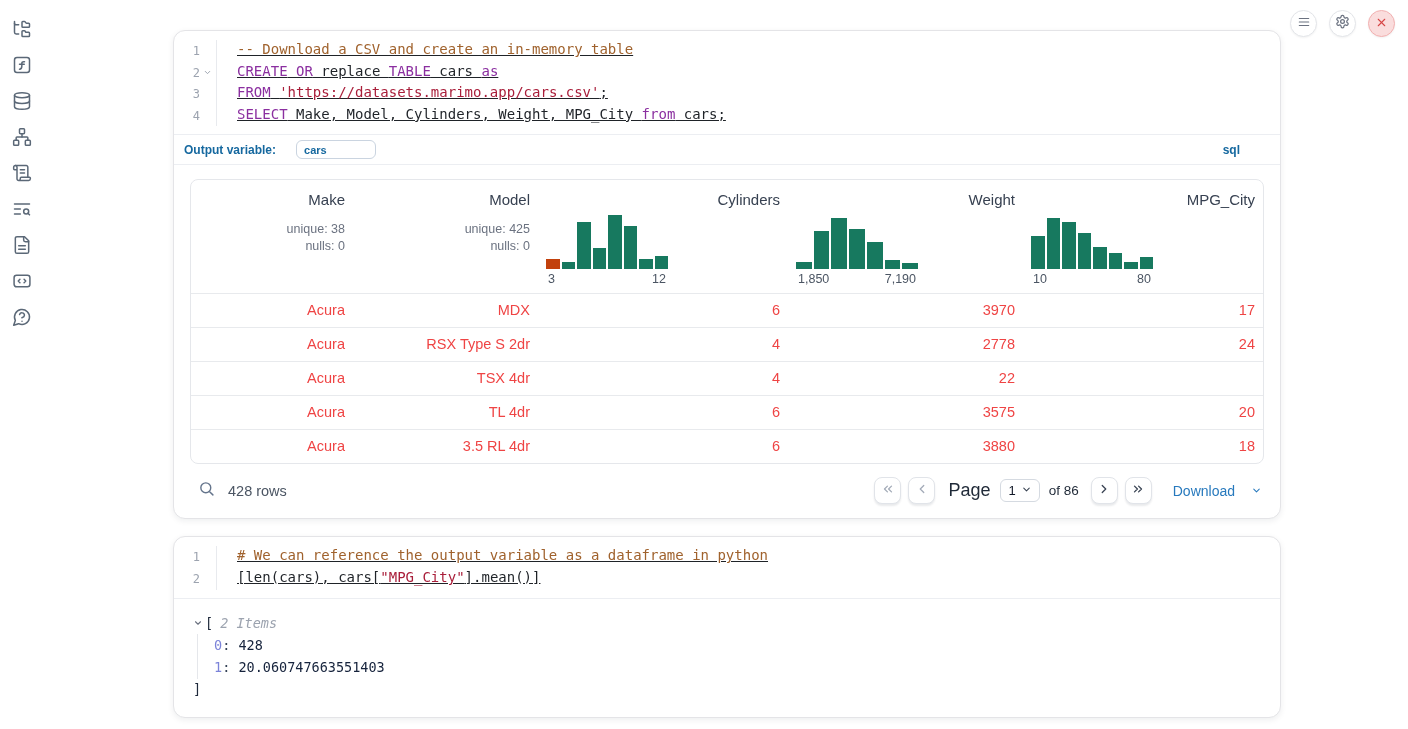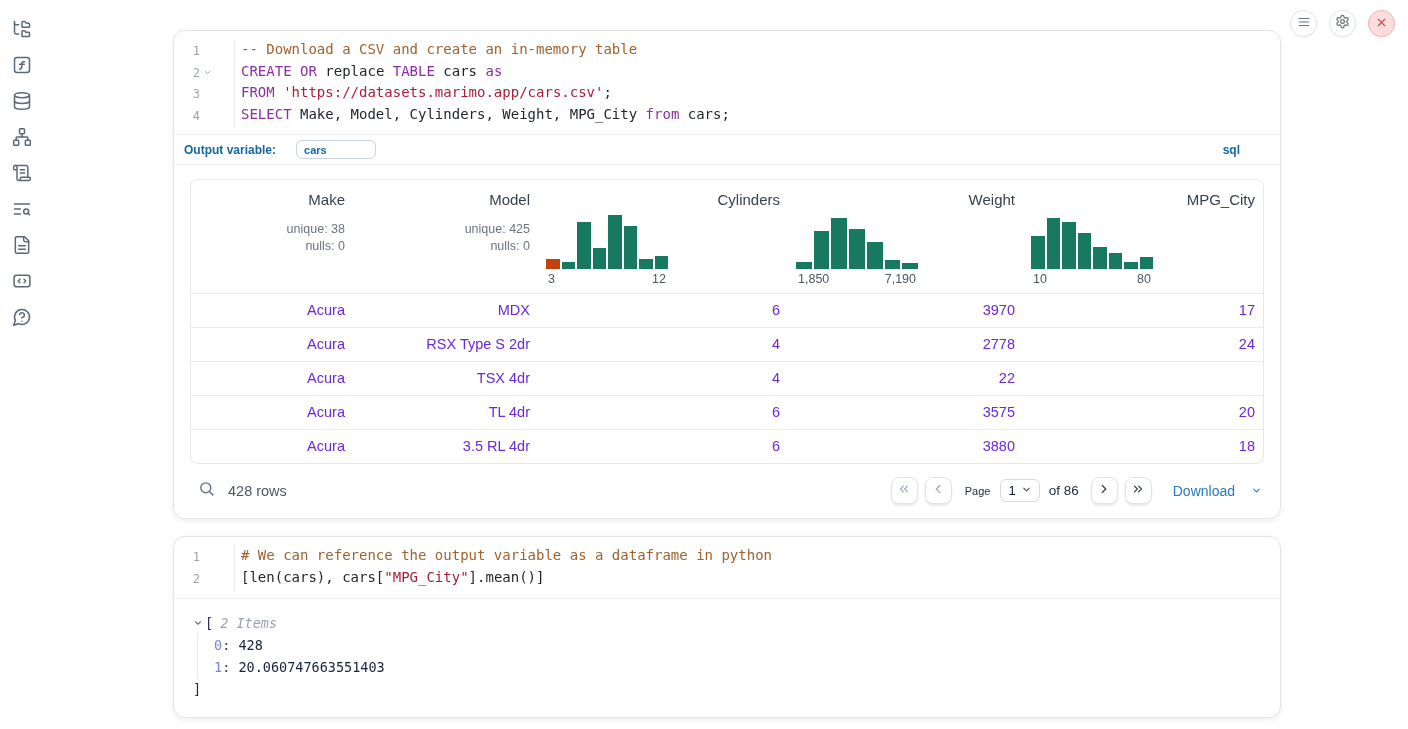--- a/index.html
+++ b/index.html
@@ -36,8 +36,8 @@
   .cl { display:flex; font-family:"DejaVu Sans Mono", monospace; font-size:14px; line-height:19.6px; }
   .gut { width:26px; flex:none; text-align:right; color:#9ca3af; font-size:12px; padding-top:2px; }
   .fold { width:14px; flex:none; display:flex; align-items:center; justify-content:center; }
-  .codetext { flex:1; border-left:1px solid #e8eaee; padding-left:6px; margin-left:20px;
-    white-space:pre; color:#1f2328; }
+  .codetext { flex:1; border-left:1px solid #e8eaee; padding-left:20px; margin-left:2px;
+    white-space:pre; color:#1f2328;text-decoration:underline; }
   .tk-kw { color:var(--kw-purple); }
   .tk-comment { color:var(--comment-brown); }
   .tk-str { color:var(--str-red); }

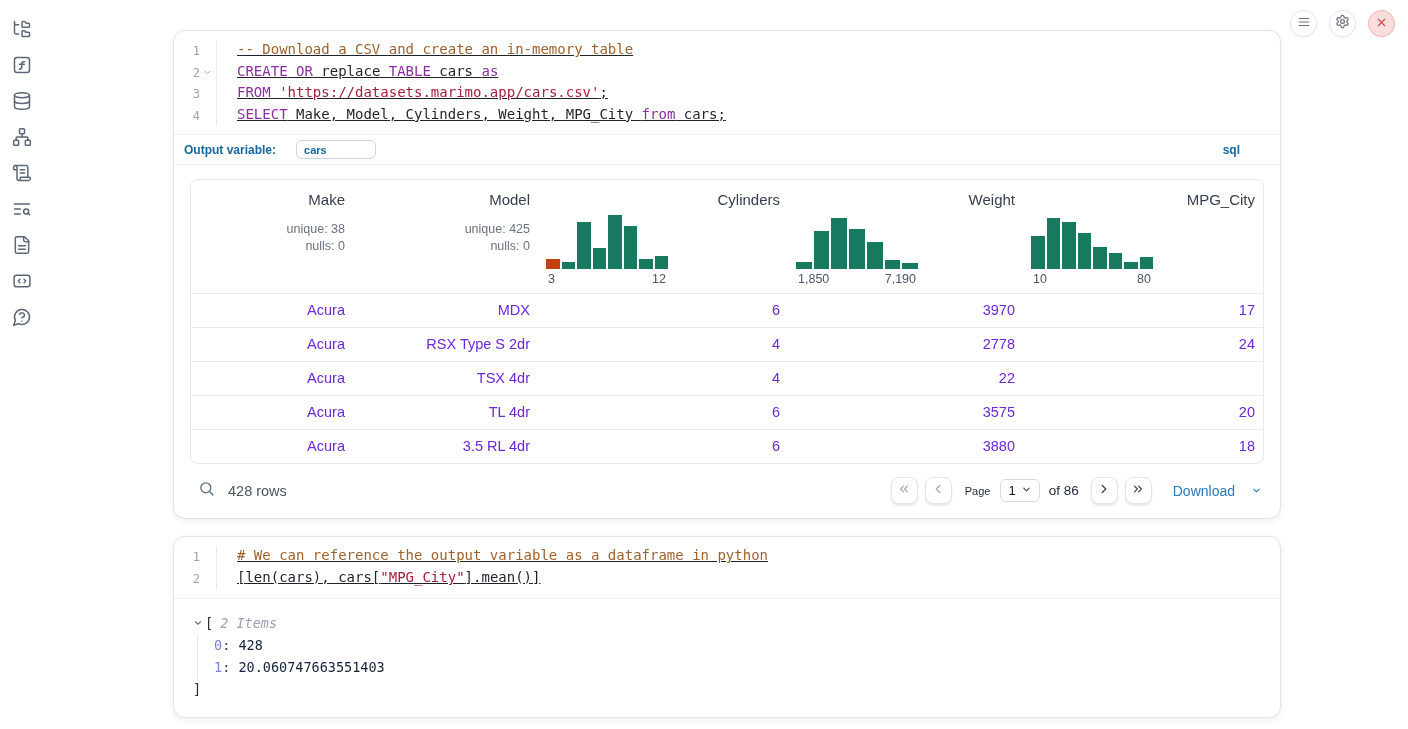--- a/index.html
+++ b/index.html
@@ -63,7 +63,7 @@
   .histlabels { display:flex; justify-content:space-between; width:122px;
     font-size:12.5px; color:#4b5563; margin-top:3px; padding:0 2px; }
   .trow { border-top:1px solid #e8eaed; cursor:default; }
-  .td { padding:7px 8px; font-size:14.5px; color:#6d28d9; line-height:19px;
+  .td { padding:7px 8px; font-size:14.5px; color:#ef4444; line-height:19px;
     white-space:nowrap; overflow:hidden; }
 
   

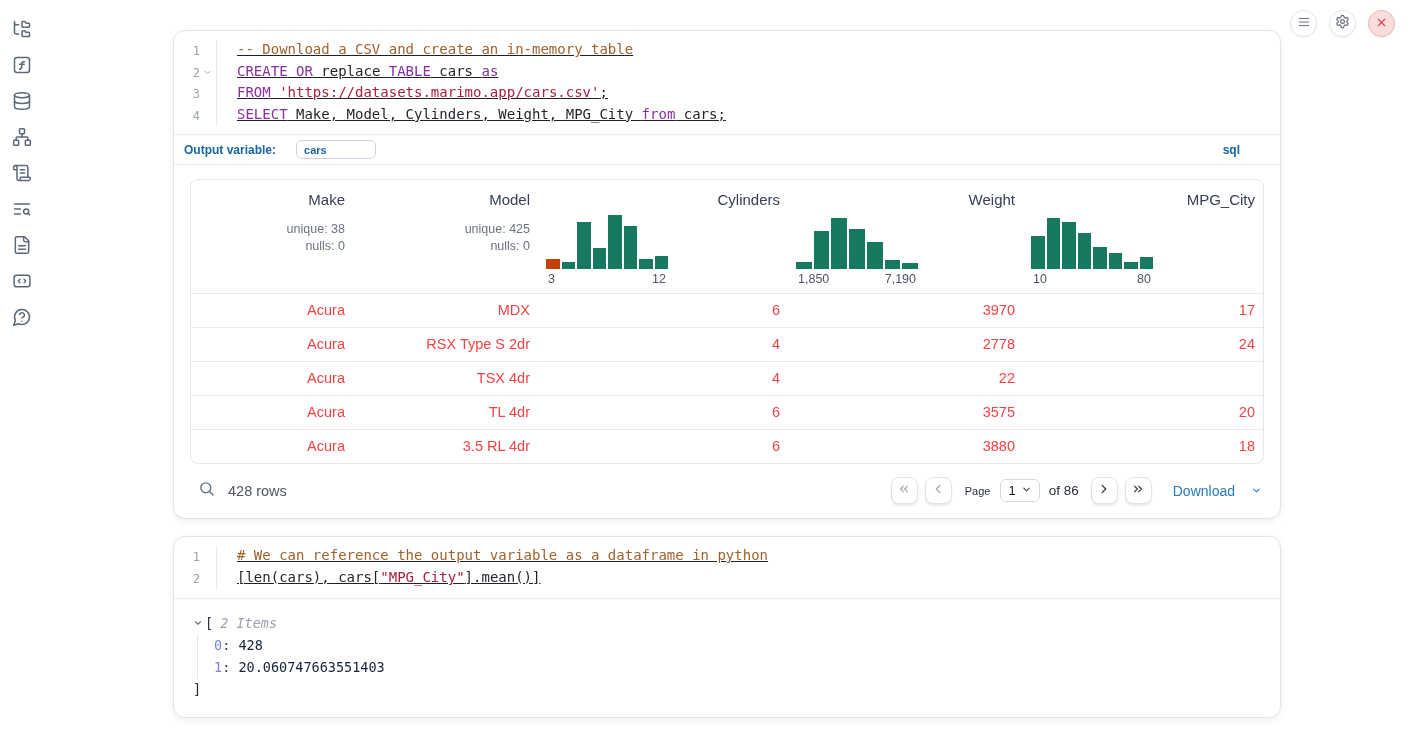--- a/index.html
+++ b/index.html
@@ -77,7 +77,7 @@
     box-shadow:0 2px 2px rgba(15,23,42,.09); cursor:pointer; }
   .pbtn svg { fill:none; stroke-width:2.2; stroke-linecap:round; stroke-linejoin:round; stroke:#3a4454; }
   .pbtn.disabled svg { stroke:#a3abb8; }
-  .page-label { font-size:11px; color:#1f2937; margin:0 3px 0 6px; }
+  .page-label { font-size:18px; color:#1f2937; margin:0 3px 0 6px; }
   .pselect { display:flex; align-items:center; gap:5px; border:1px solid #d5dae1; border-radius:6px;
     padding:3px 7px; font-size:13px; color:#111827; cursor:pointer; background:#fff; }
   .pselect svg, .download svg { fill:none; stroke-width:2.2; stroke-linecap:round; stroke-linejoin:round; }

